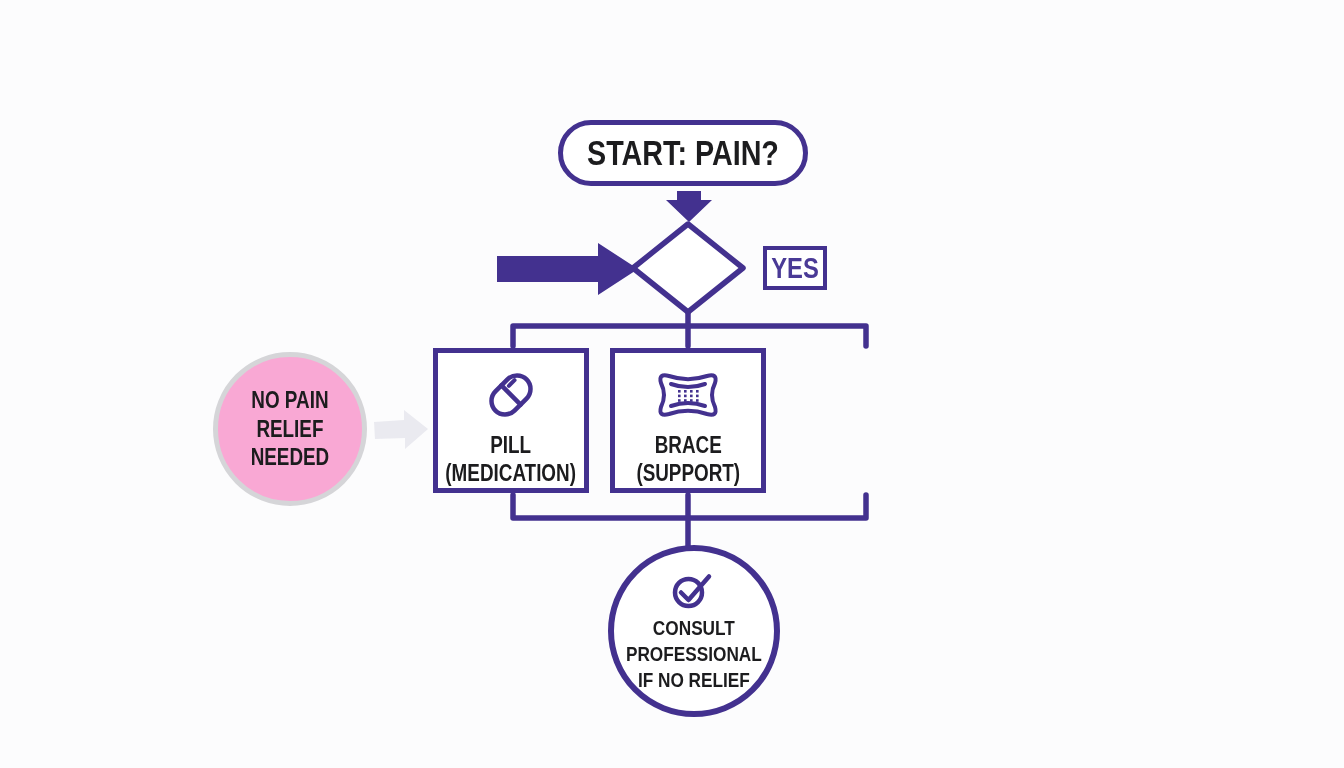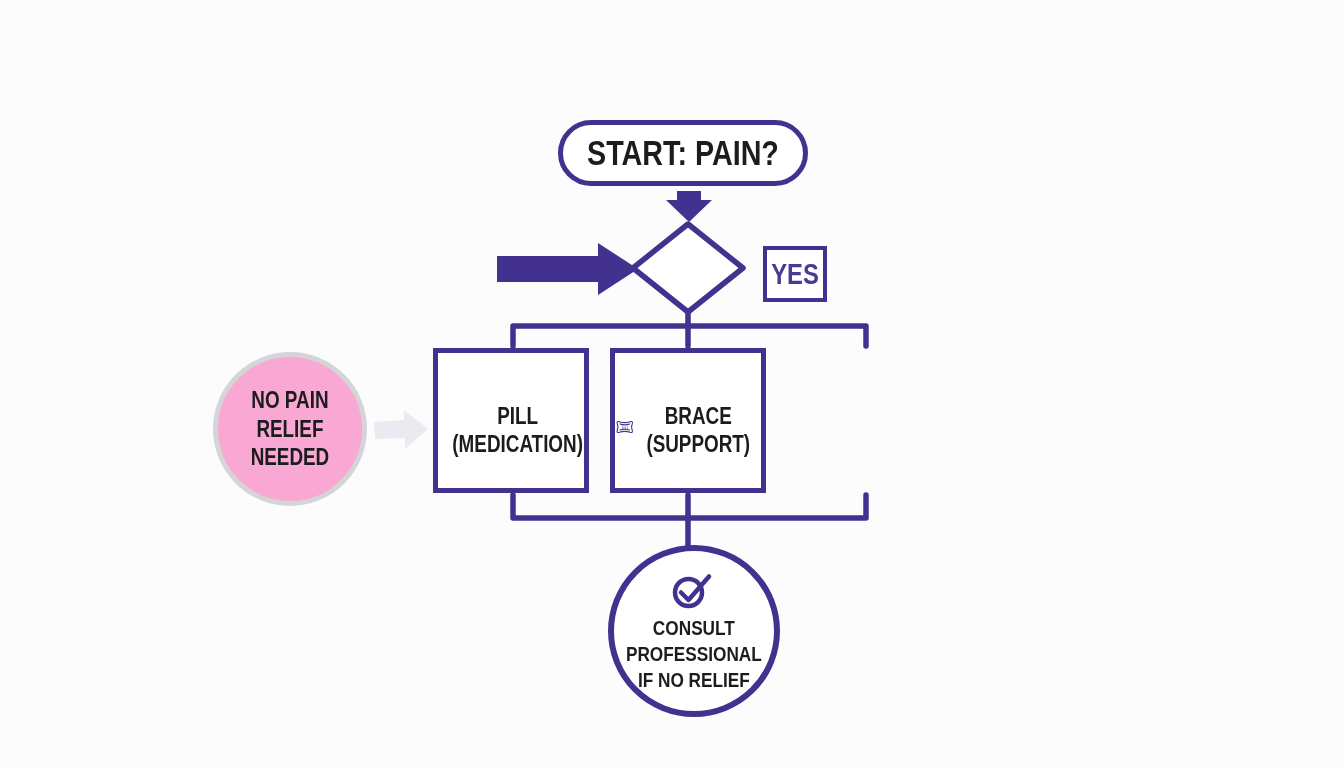--- a/index.html
+++ b/index.html
@@ -25,7 +25,7 @@
     font-size:35px; font-weight:700; color:#1c1c1e;
   }
   .yes-label {
-    left:763px; top:246px; width:64px; height:56px;
+    left:763px; top:246px; width:64px; height:44px;
     background:#ffffff; border:4px solid #43318f;
     font-size:29px; font-weight:700; color:#4a3a96;align-items:center;
   }

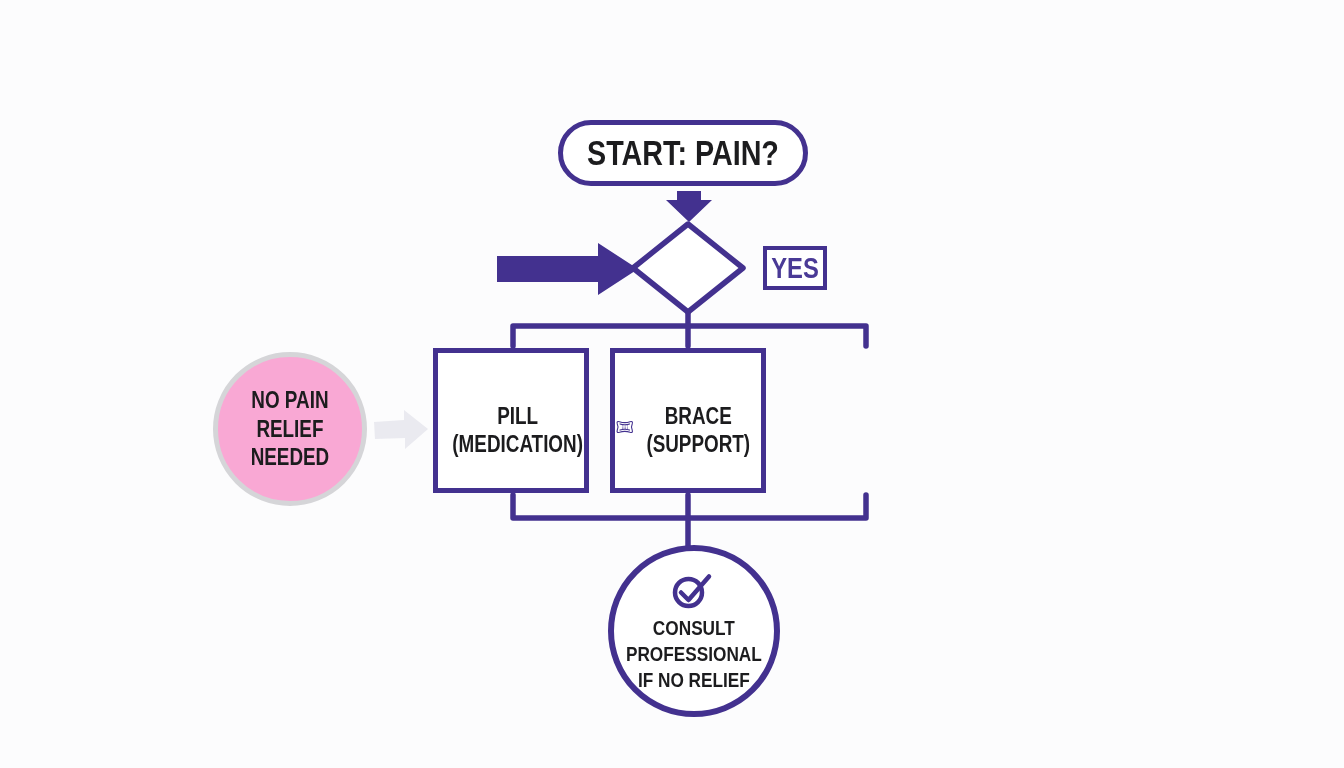--- a/index.html
+++ b/index.html
@@ -32,7 +32,7 @@
   .option-box {
     top:348px; width:156px; height:145px;
     background:#ffffff; border:5px solid #43318f;
-    display:flex; flex-direction:row; align-items:center; justify-content:flex-start;
+    display:flex; flex-direction:column; align-items:center; justify-content:flex-start;
     padding-top:13px;
   }
   .option-box .label { margin-top:8px; text-align:center; font-weight:700; font-size:23px; line-height:1.2; color:#1c1c1e; }

